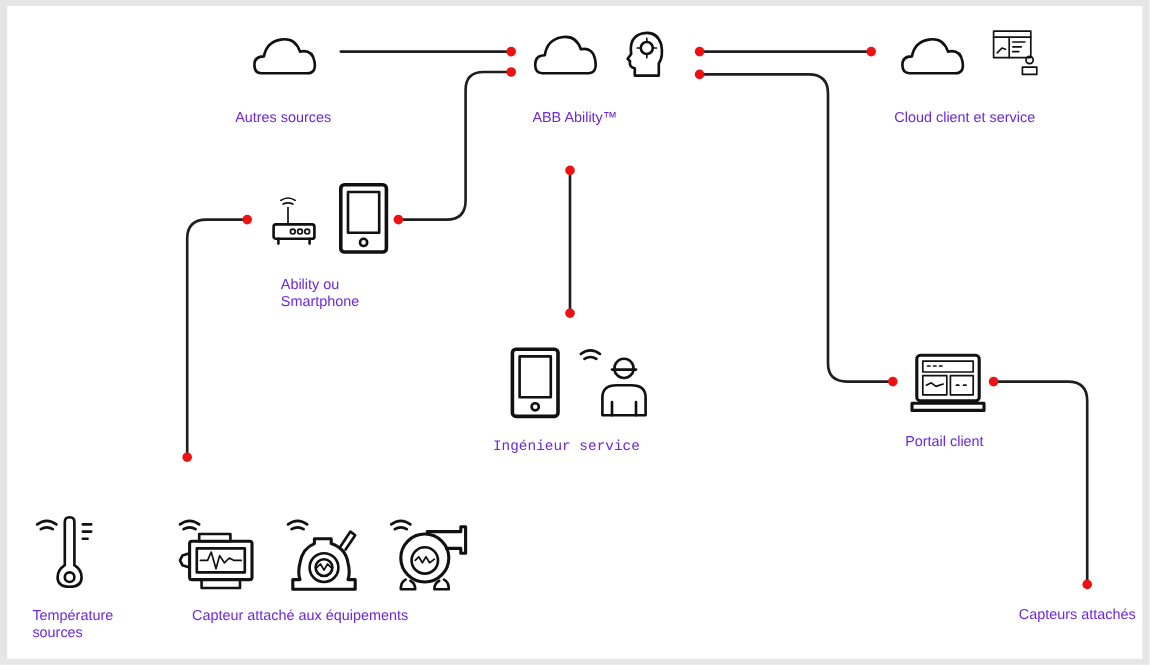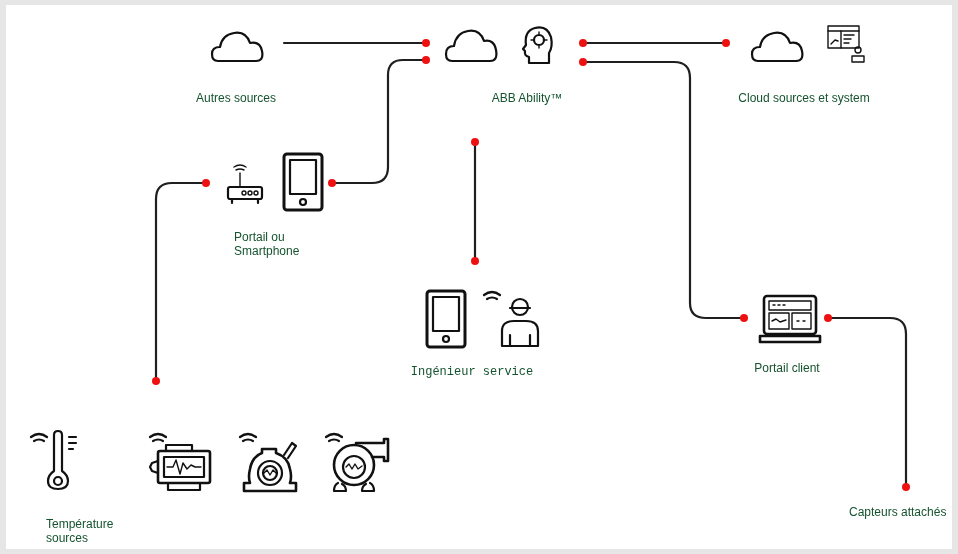--- a/index.html
+++ b/index.html
@@ -18,7 +18,7 @@
     position: absolute;
     font-size: 12px;
     line-height: 14px;
-    color: #14532d;
+    color: #6d28d9;
     white-space: nowrap;
   }
   .lbl.center { transform: translateX(-50%); text-align: center; }

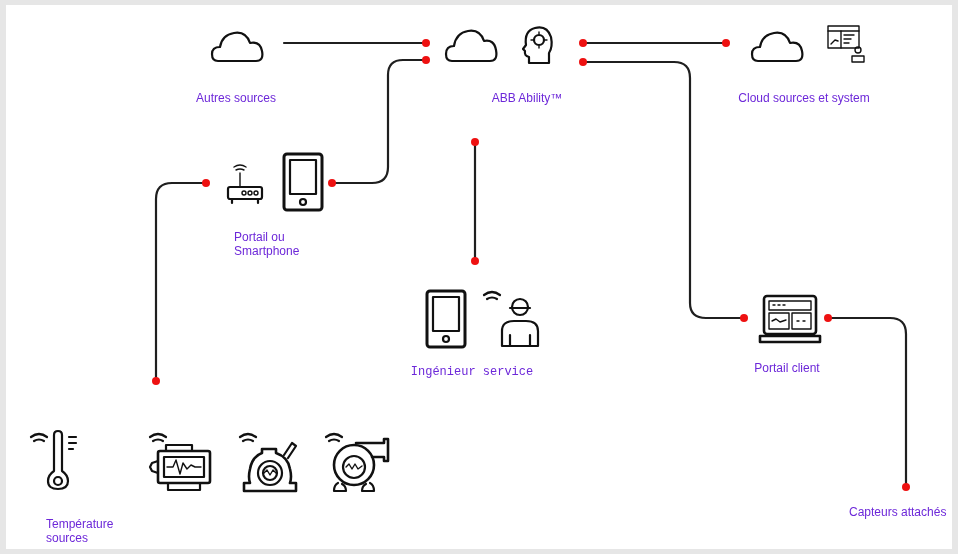--- a/index.html
+++ b/index.html
@@ -161,7 +161,7 @@
   </svg>
 
   <div class="lbl center" style="left:230px; top:86px;">Autres sources</div>
-  <div class="lbl center" style="left:473px; top:86px;margin-left:48px;">ABB Ability™</div>
+  <div class="lbl center" style="left:473px; top:86px;">ABB Ability™</div>
   <div class="lbl center" style="left:798px; top:86px;">Cloud sources et system</div>
   <div class="lbl" style="left:228px; top:225px;">
     <div>Portail ou</div>

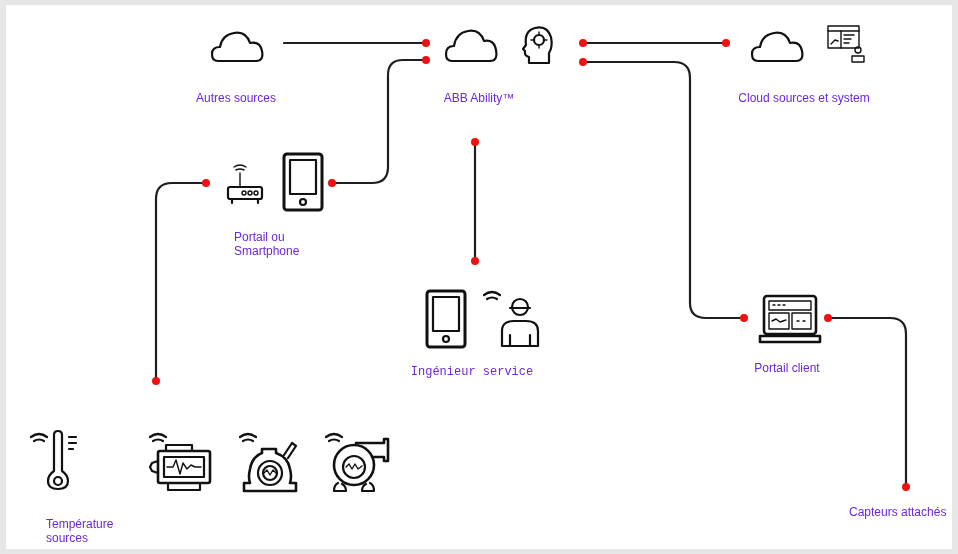--- a/index.html
+++ b/index.html
@@ -162,7 +162,7 @@
 
   <div class="lbl center" style="left:230px; top:86px;">Autres sources</div>
   <div class="lbl center" style="left:473px; top:86px;">ABB Ability™</div>
-  <div class="lbl center" style="left:798px; top:86px;">Cloud sources et system</div>
+  <div class="lbl center" style="left:798px; top:86px;">Cloud client et service</div>
   <div class="lbl" style="left:228px; top:225px;">
     <div>Portail ou</div>
     <div>Smartphone</div>

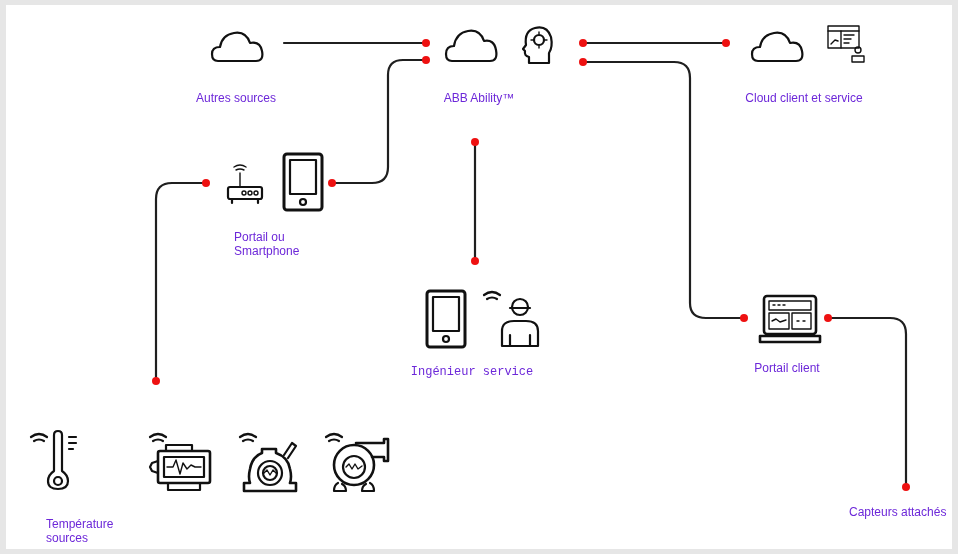--- a/index.html
+++ b/index.html
@@ -164,7 +164,7 @@
   <div class="lbl center" style="left:473px; top:86px;">ABB Ability™</div>
   <div class="lbl center" style="left:798px; top:86px;">Cloud client et service</div>
   <div class="lbl" style="left:228px; top:225px;">
-    <div>Portail ou</div>
+    <div>Ability ou</div>
     <div>Smartphone</div>
   </div>
   <div class="lbl center" style="left:466px; top:360px;font-family:Liberation Mono, monospace;">Ingénieur service</div>

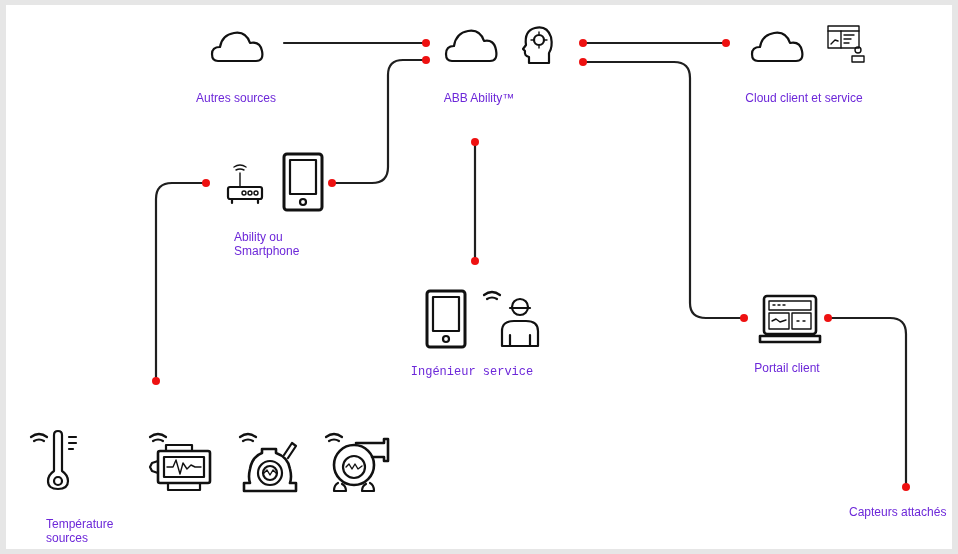--- a/index.html
+++ b/index.html
@@ -169,7 +169,7 @@
   </div>
   <div class="lbl center" style="left:466px; top:360px;font-family:Liberation Mono, monospace;">Ingénieur service</div>
   <div class="lbl center" style="left:781px; top:356px;">Portail client</div>
-  <div class="lbl" style="left:21px; top:512px;margin-left:19px;">
+  <div class="lbl" style="left:21px; top:501px;">
     <div>Température</div>
     <div>sources</div>
   </div>

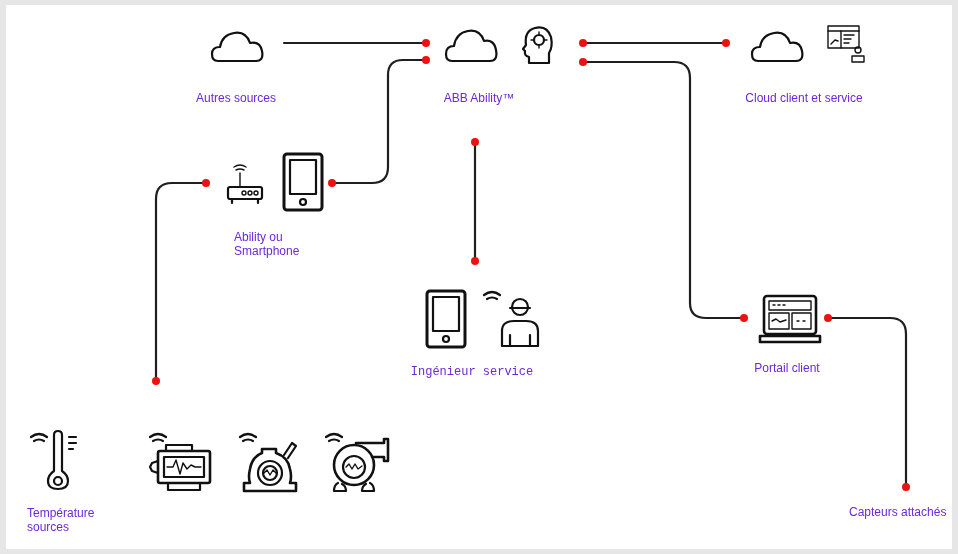--- a/index.html
+++ b/index.html
@@ -173,6 +173,7 @@
     <div>Température</div>
     <div>sources</div>
   </div>
+  <div class="lbl" style="left:154px; top:501px;">Capteur attaché aux équipements</div>
   <div class="lbl" style="left:843px; top:500px;">Capteurs attachés</div>
 </div>
 

